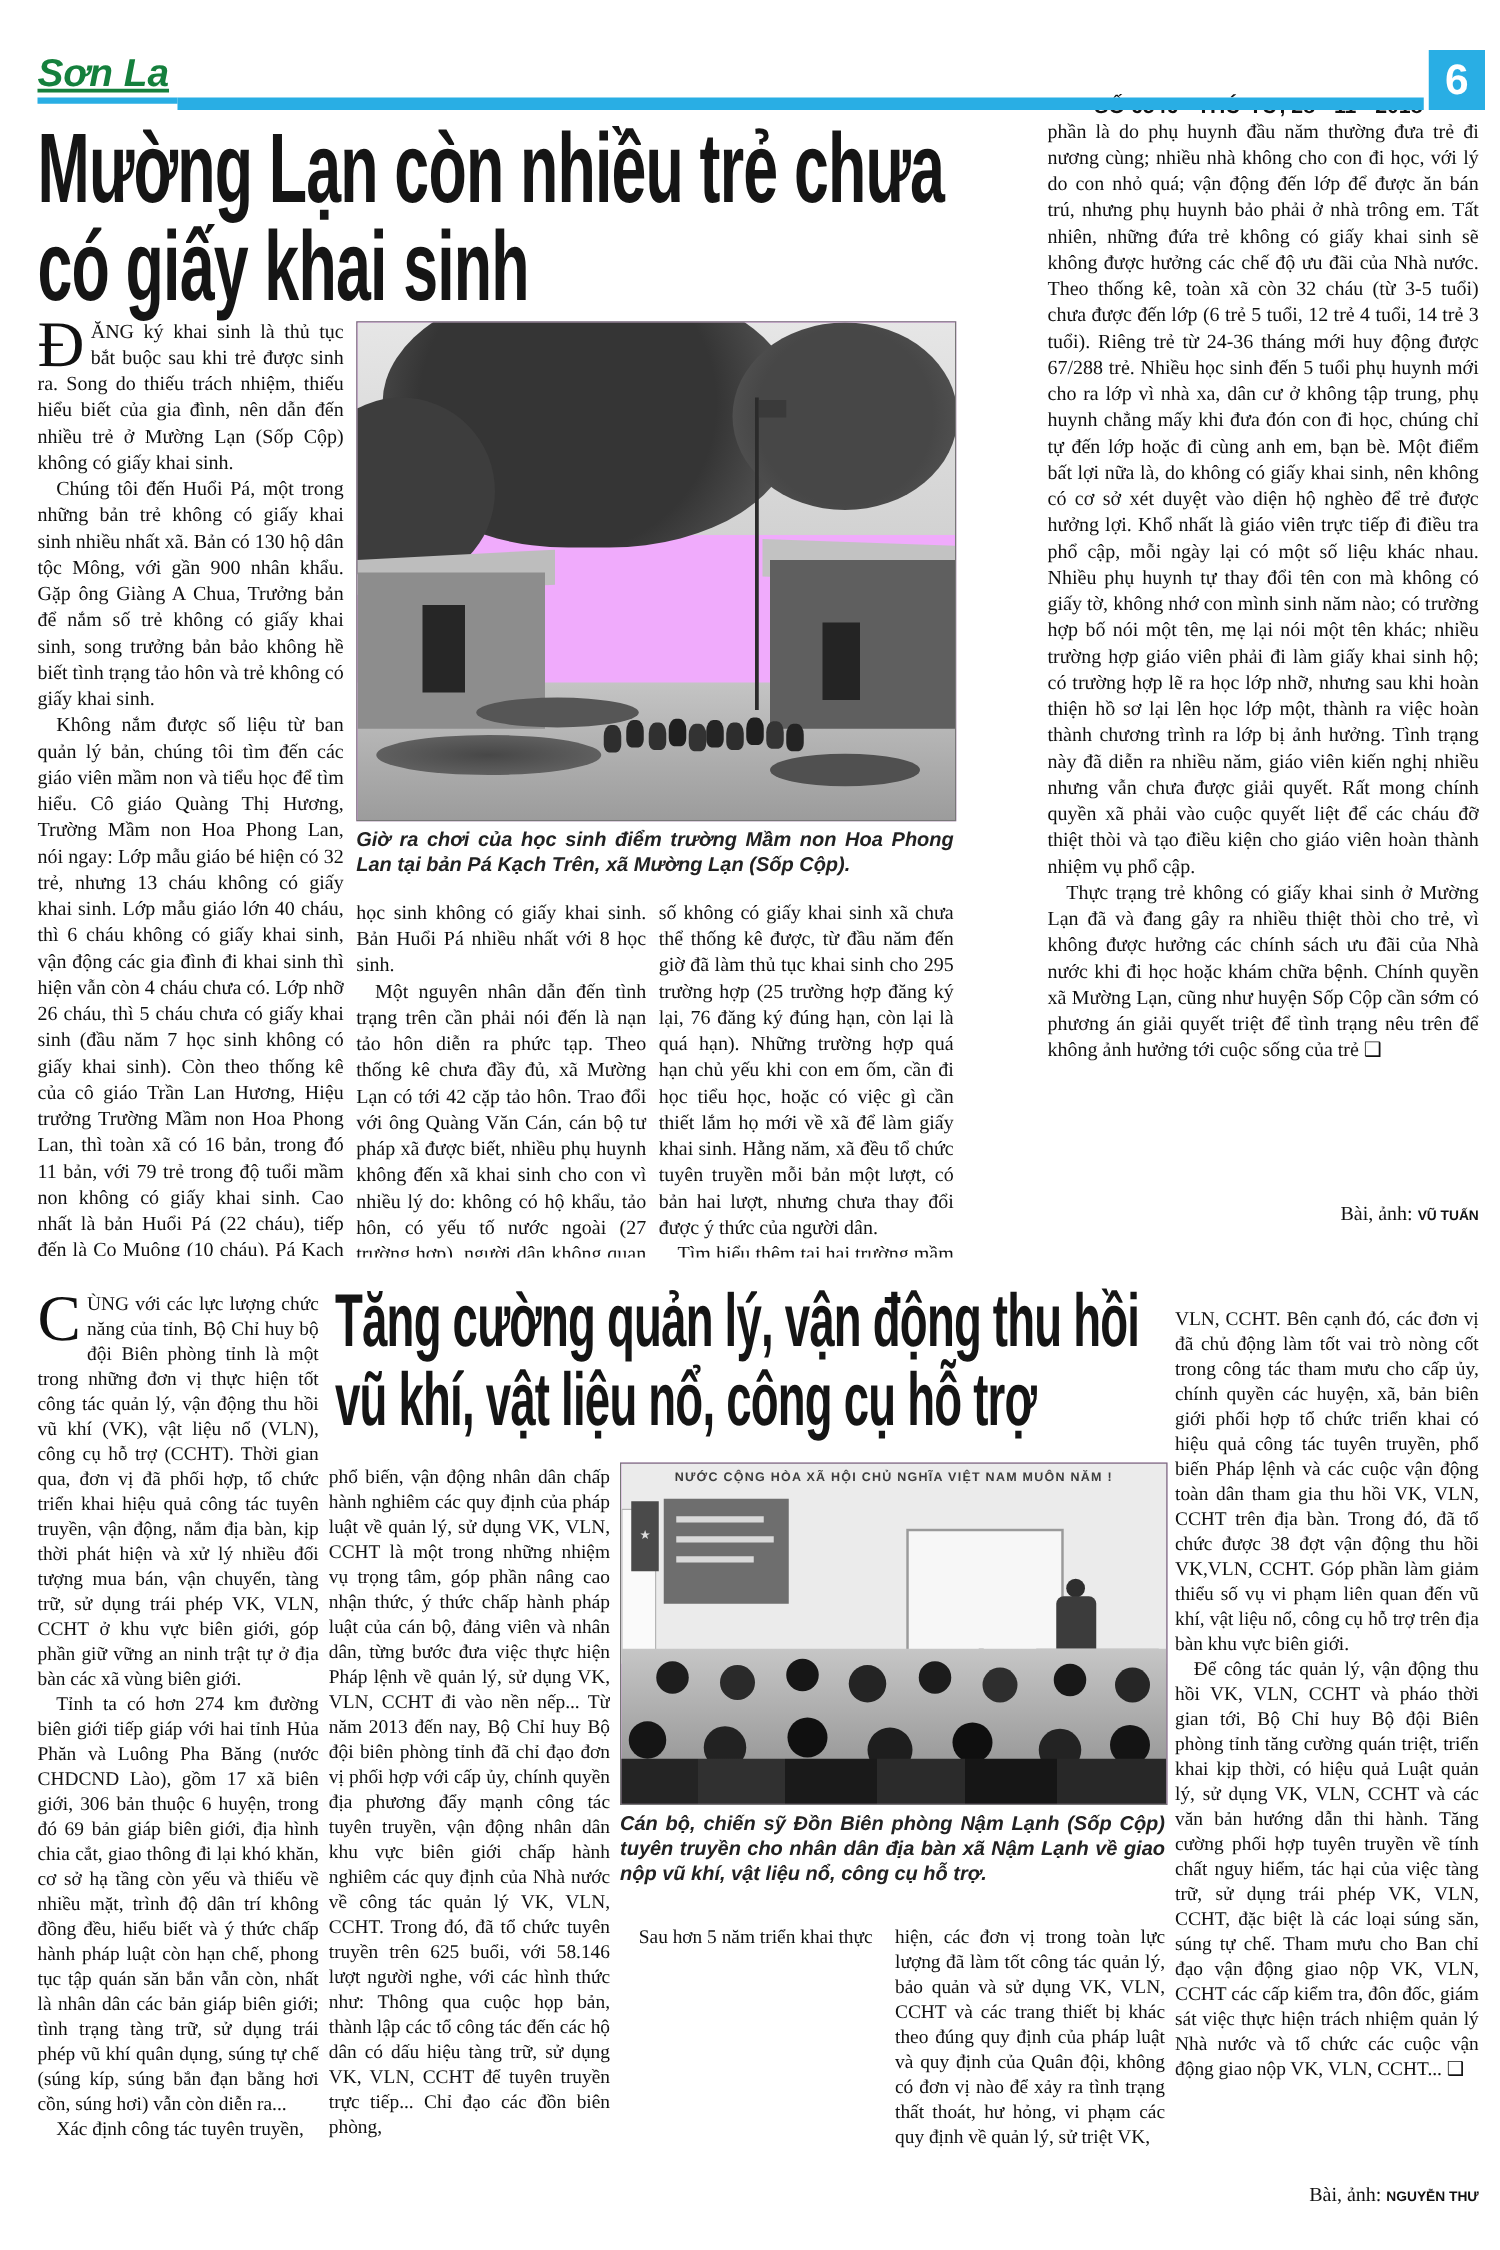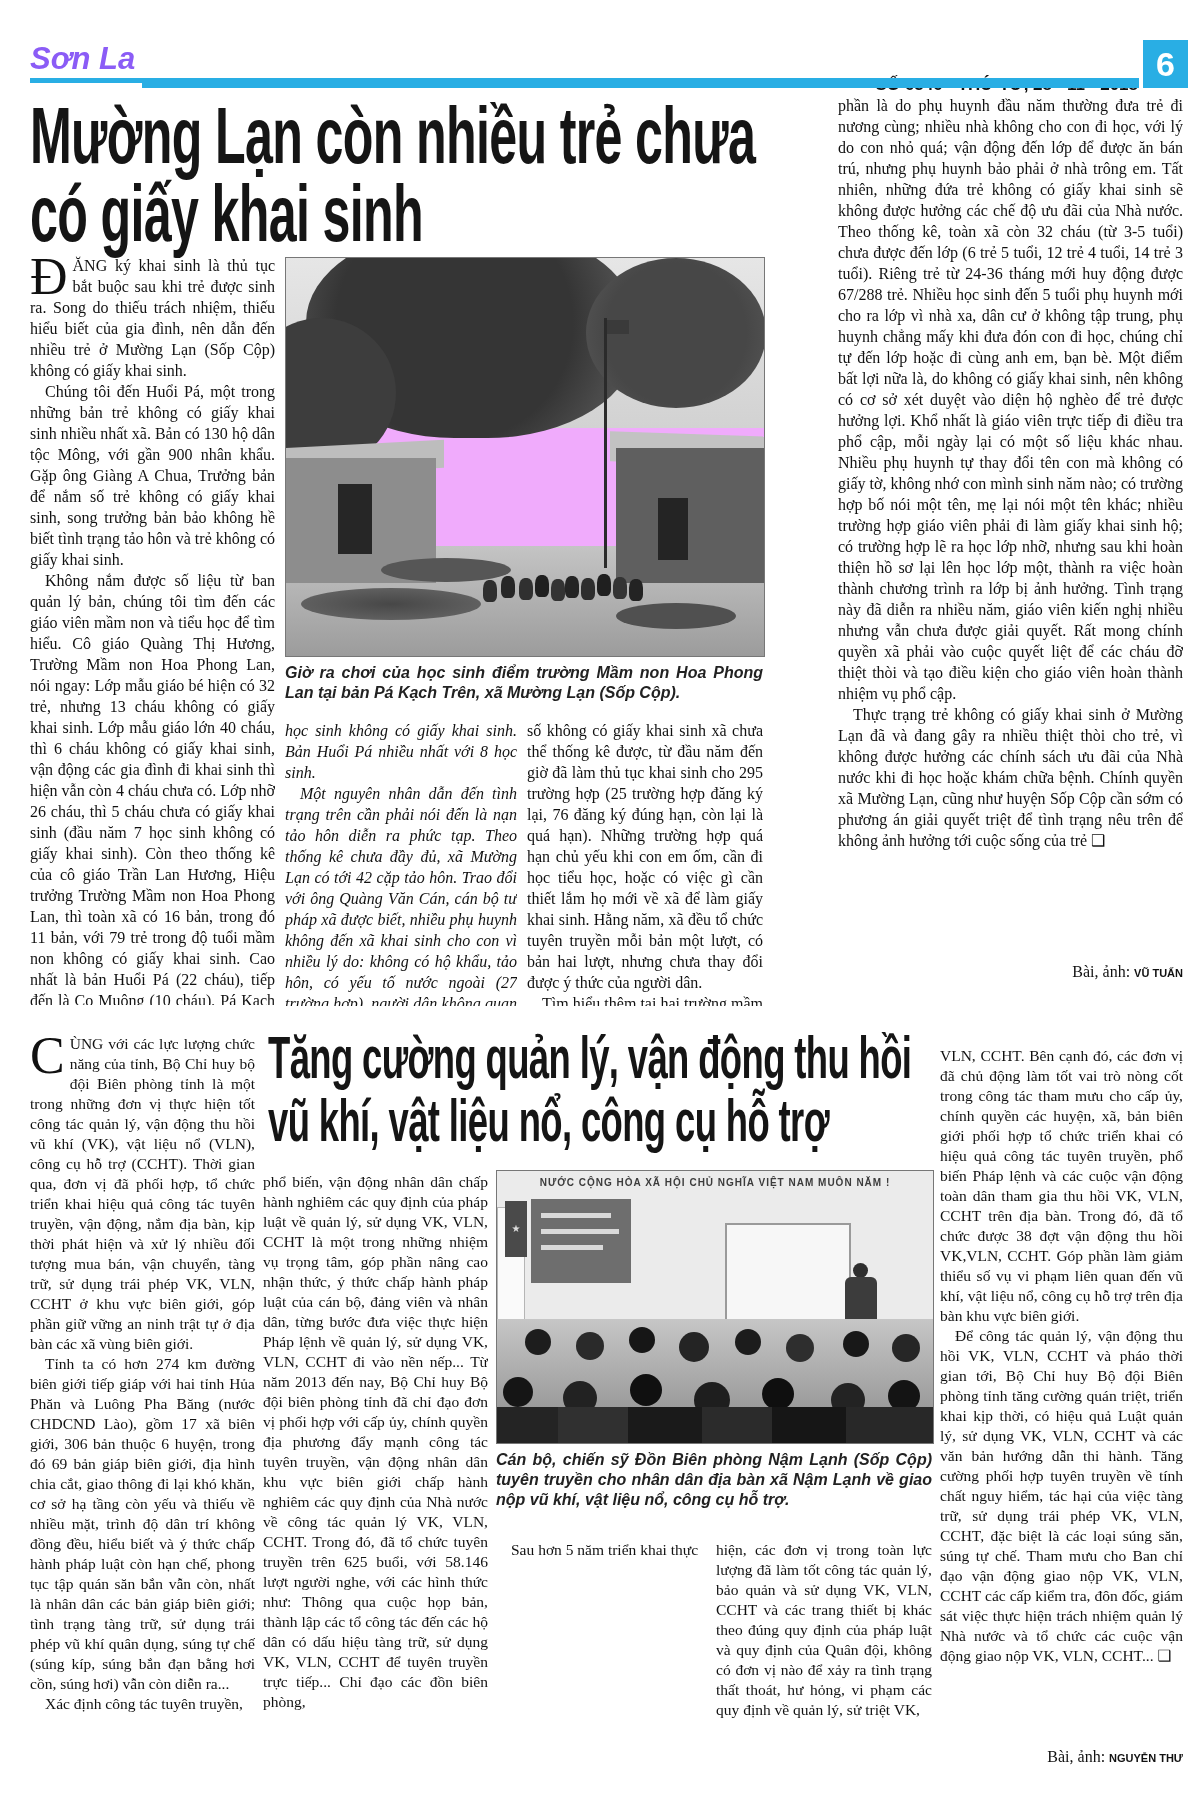--- a/index.html
+++ b/index.html
@@ -7,9 +7,9 @@
         font-family:"Liberation Serif",serif;color:#111;overflow:hidden;}
   .abs{position:absolute;}
   
-  .masthead{left:30px;top:40px;width:112px;height:38px;color:#8b5cf6;
+  .masthead{left:30px;top:40px;width:112px;height:38px;color:#15803d;
             font:italic bold 31px/38px "Liberation Sans",sans-serif;
-            border-bottom:5px solid #29aee4;}
+            border-bottom:5px solid #29aee4;text-decoration:underline;}
   .issue{left:640px;top:54px;width:498px;text-align:right;
          font:bold 17px/22px "Liberation Sans",sans-serif;color:#111;margin-top:20px;}
   .cyanbar{left:142px;top:78px;width:997px;height:10px;background:#29aee4;}

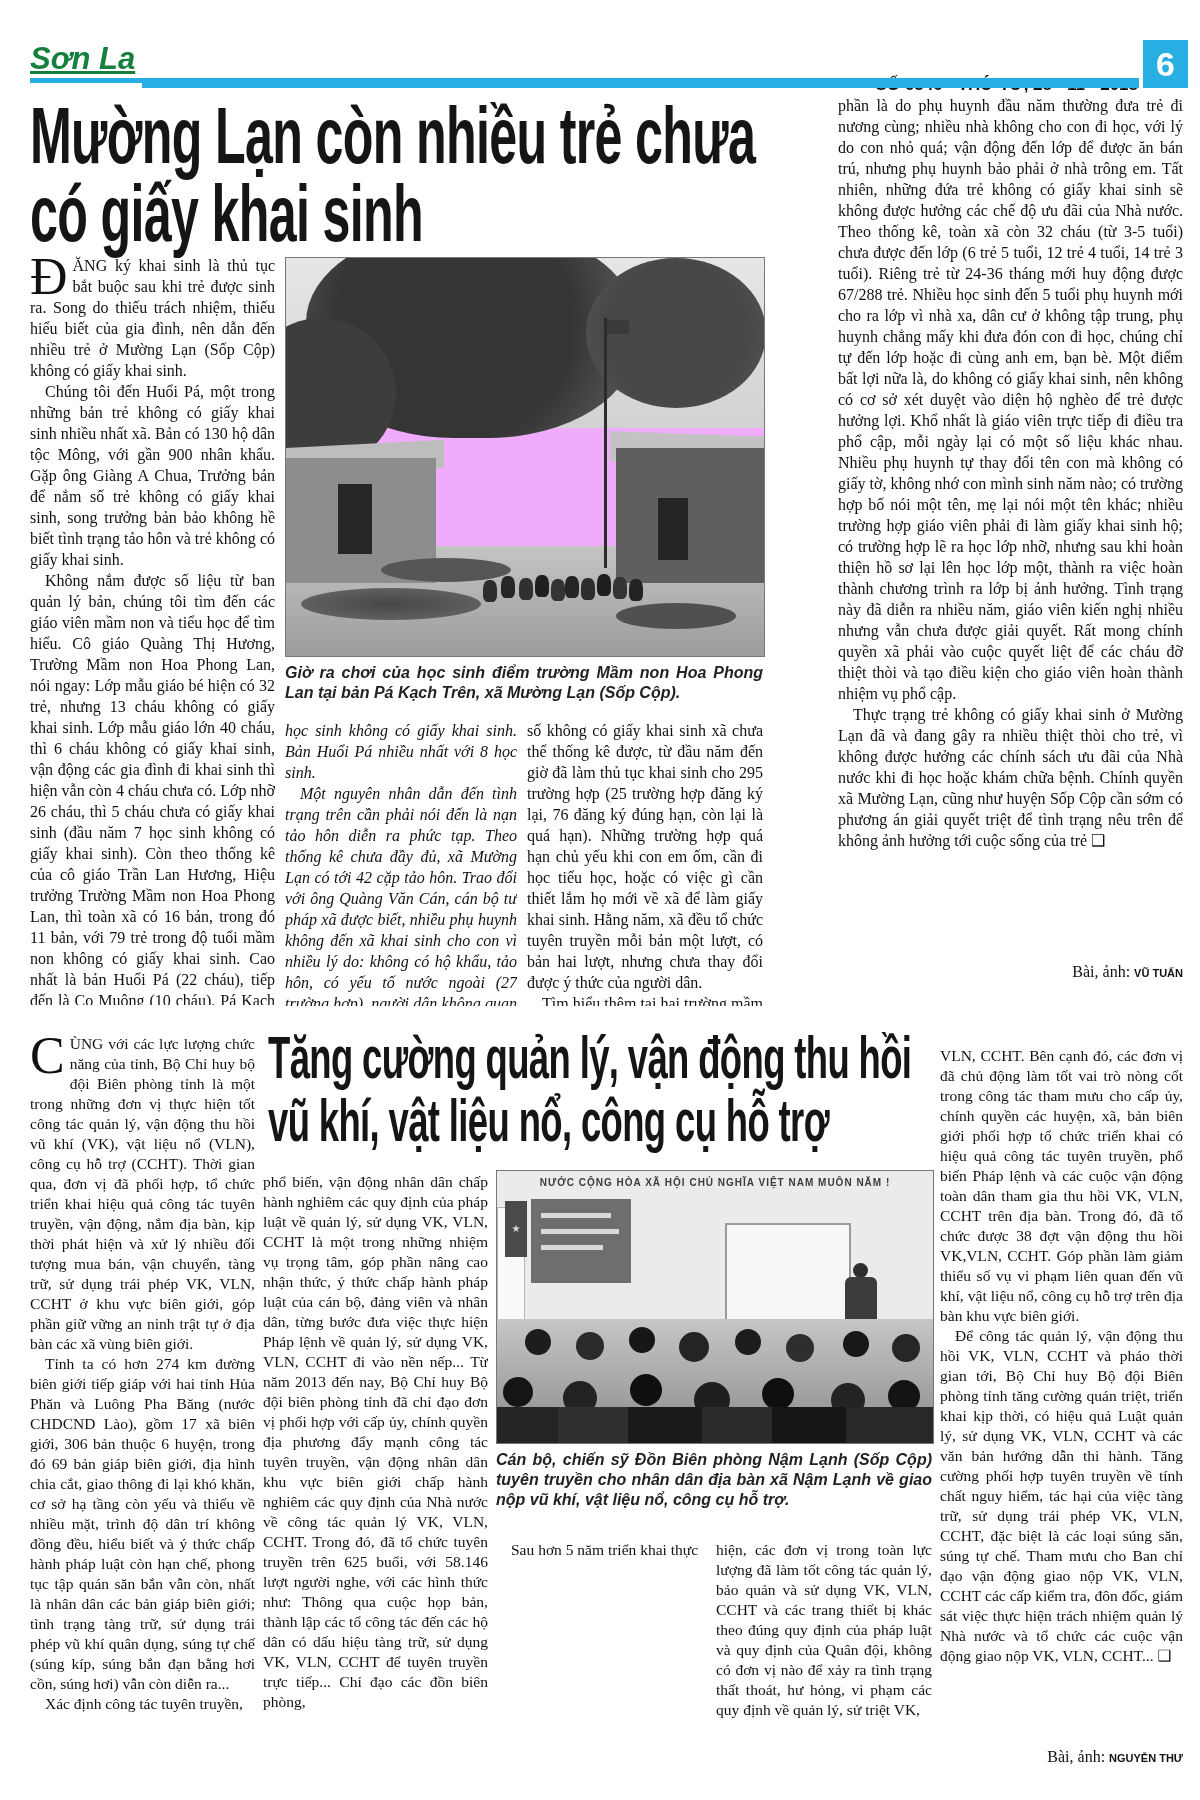--- a/index.html
+++ b/index.html
@@ -124,7 +124,7 @@
   </div>
   <div class="abs caption" style="left:285px;top:663px;width:478px;">Giờ ra chơi của học sinh điểm trường Mầm non Hoa Phong Lan tại bản Pá Kạch Trên, xã Mường Lạn (Sốp Cộp).</div>
 
-  <div class="abs col a1" style="left:285px;top:720px;width:232px;height:286px;font-style:italic;">
+  <div class="abs col a1" style="left:285px;top:720px;width:232px;height:286px;">
     <p class="cont">học sinh không có giấy khai sinh. Bản Huổi Pá nhiều nhất với 8 học sinh.</p>
     <p>Một nguyên nhân dẫn đến tình trạng trên cần phải nói đến là nạn tảo hôn diễn ra phức tạp. Theo thống kê chưa đầy đủ, xã Mường Lạn có tới 42 cặp tảo hôn. Trao đổi với ông Quàng Văn Cán, cán bộ tư pháp xã được biết, nhiều phụ huynh không đến xã khai sinh cho con vì nhiều lý do: không có hộ khẩu, tảo hôn, có yếu tố nước ngoài (27 trường hợp), người dân không quan tâm việc có hay không có giấy khai sinh cho con cái; nhiều trường hợp khi con vào tiểu học hoặc THCS thì mới đi làm. Con</p>
   </div>

